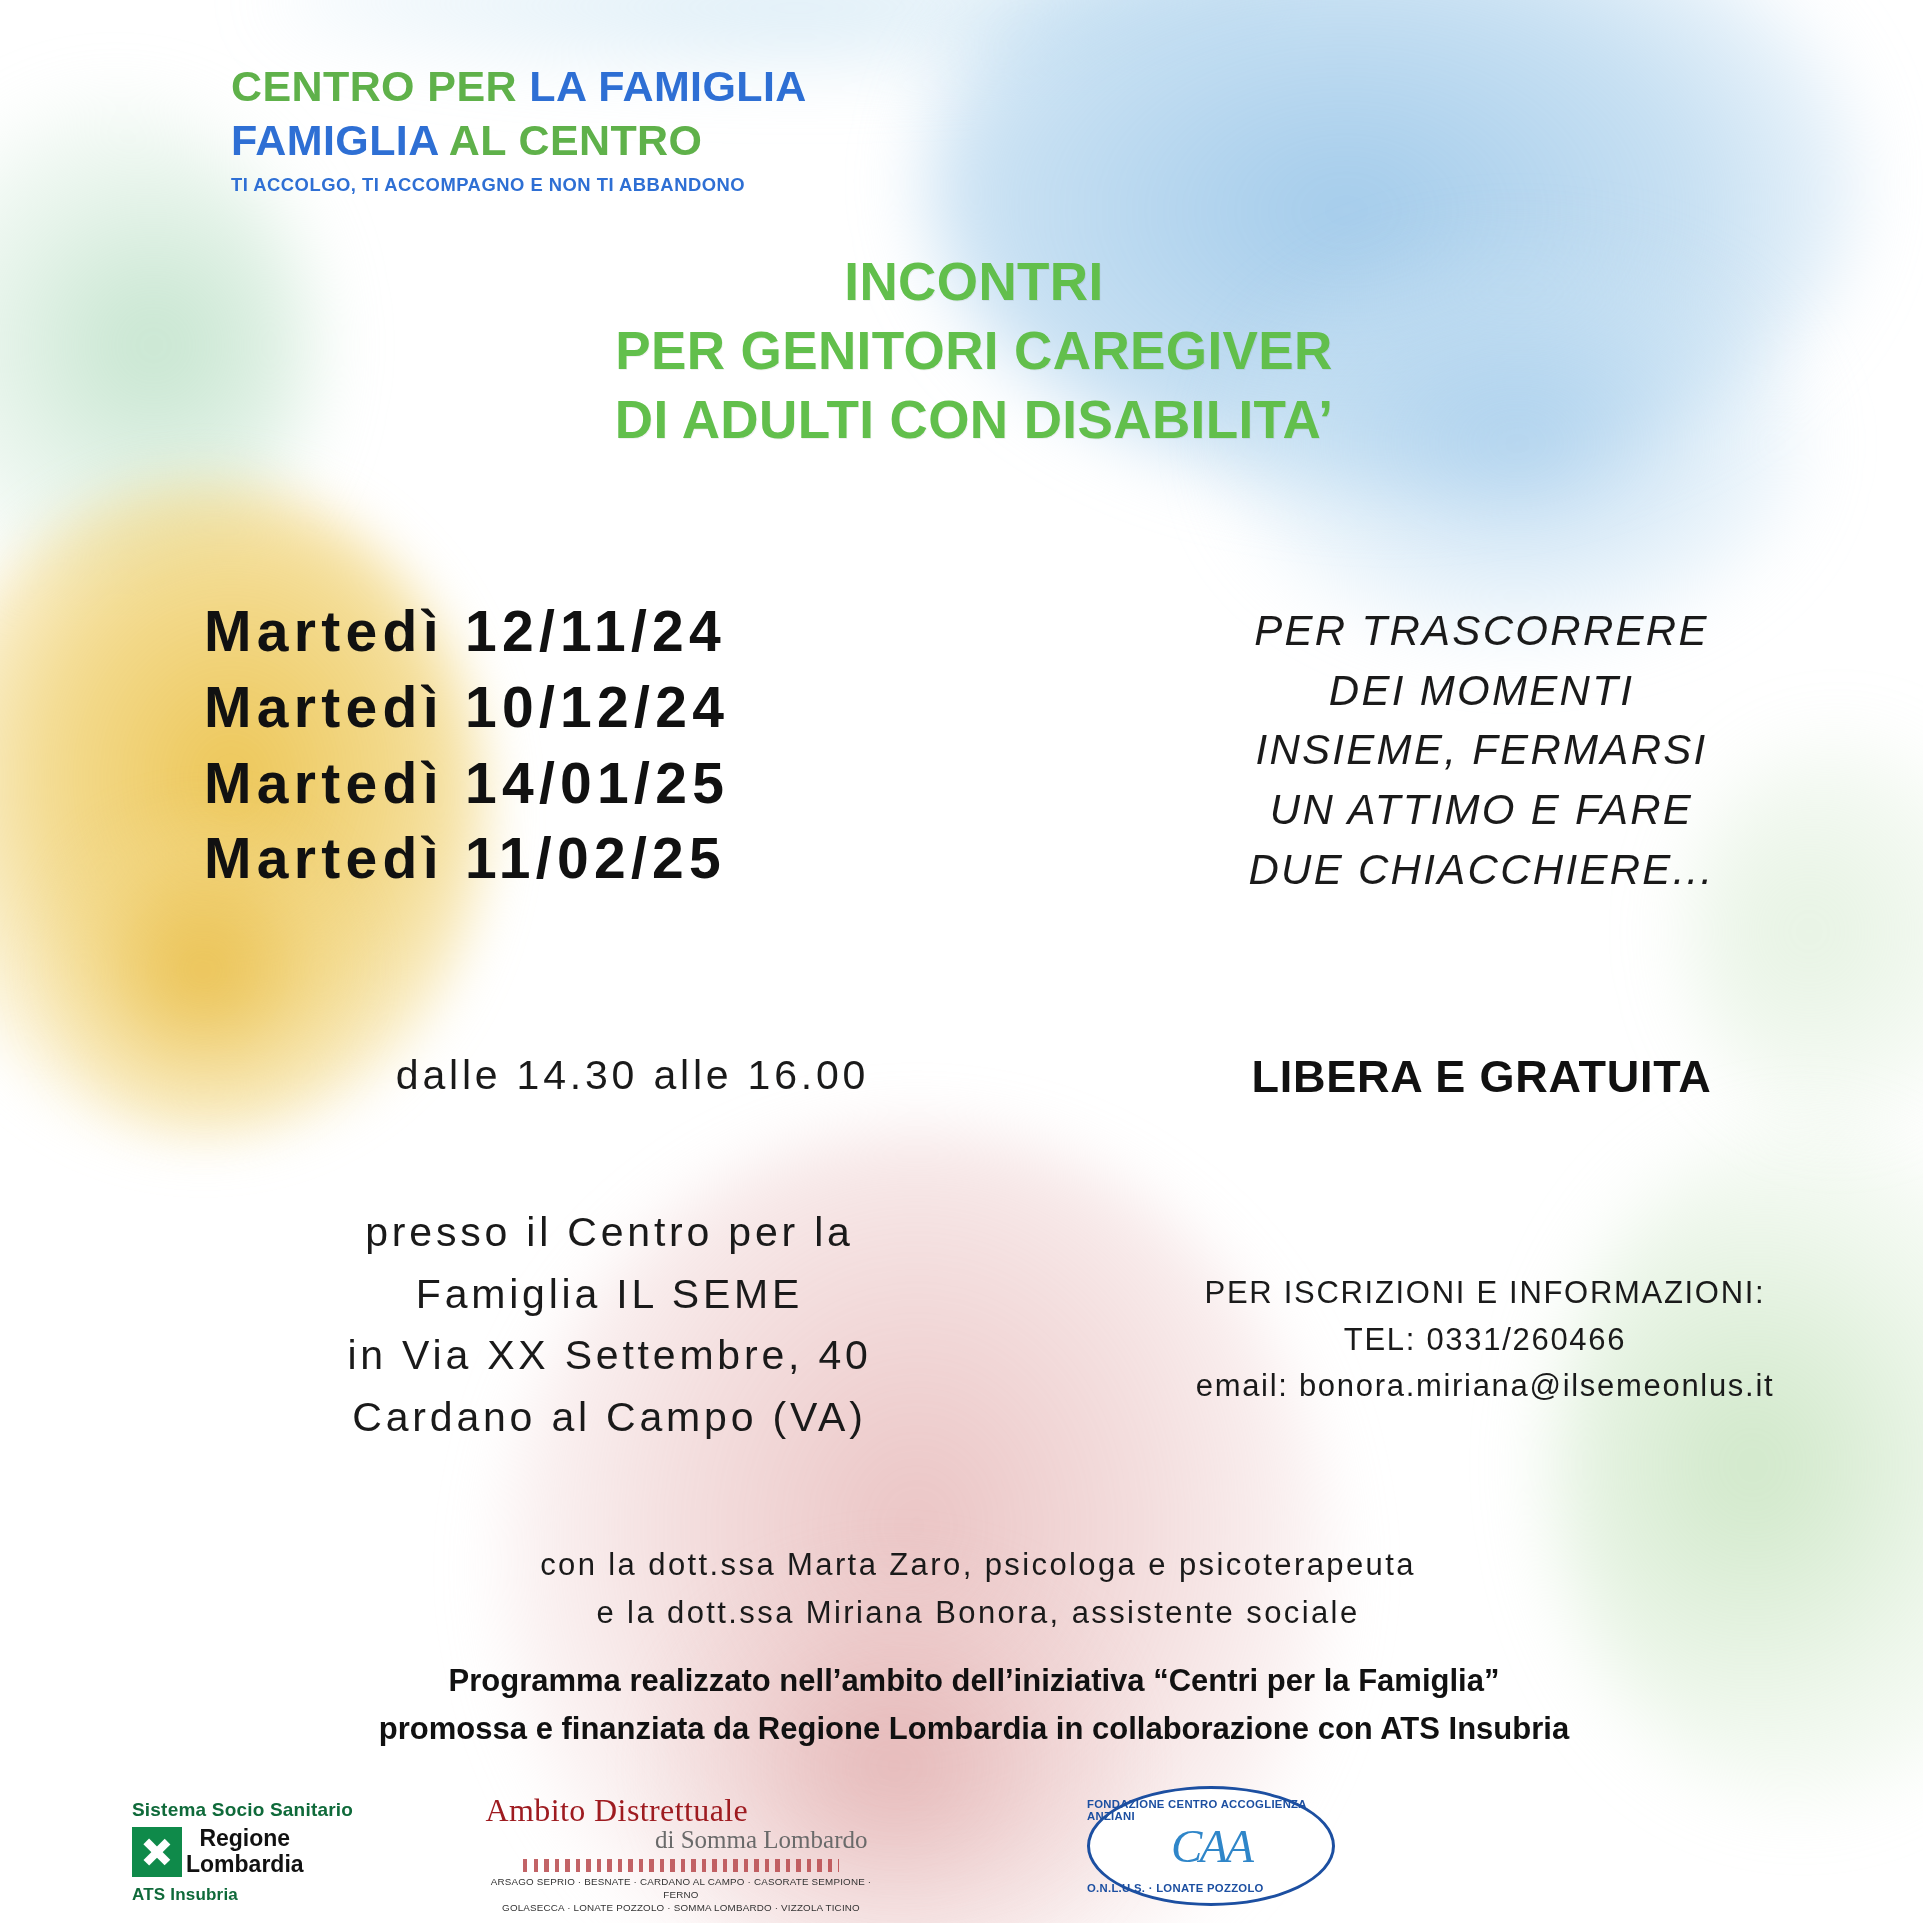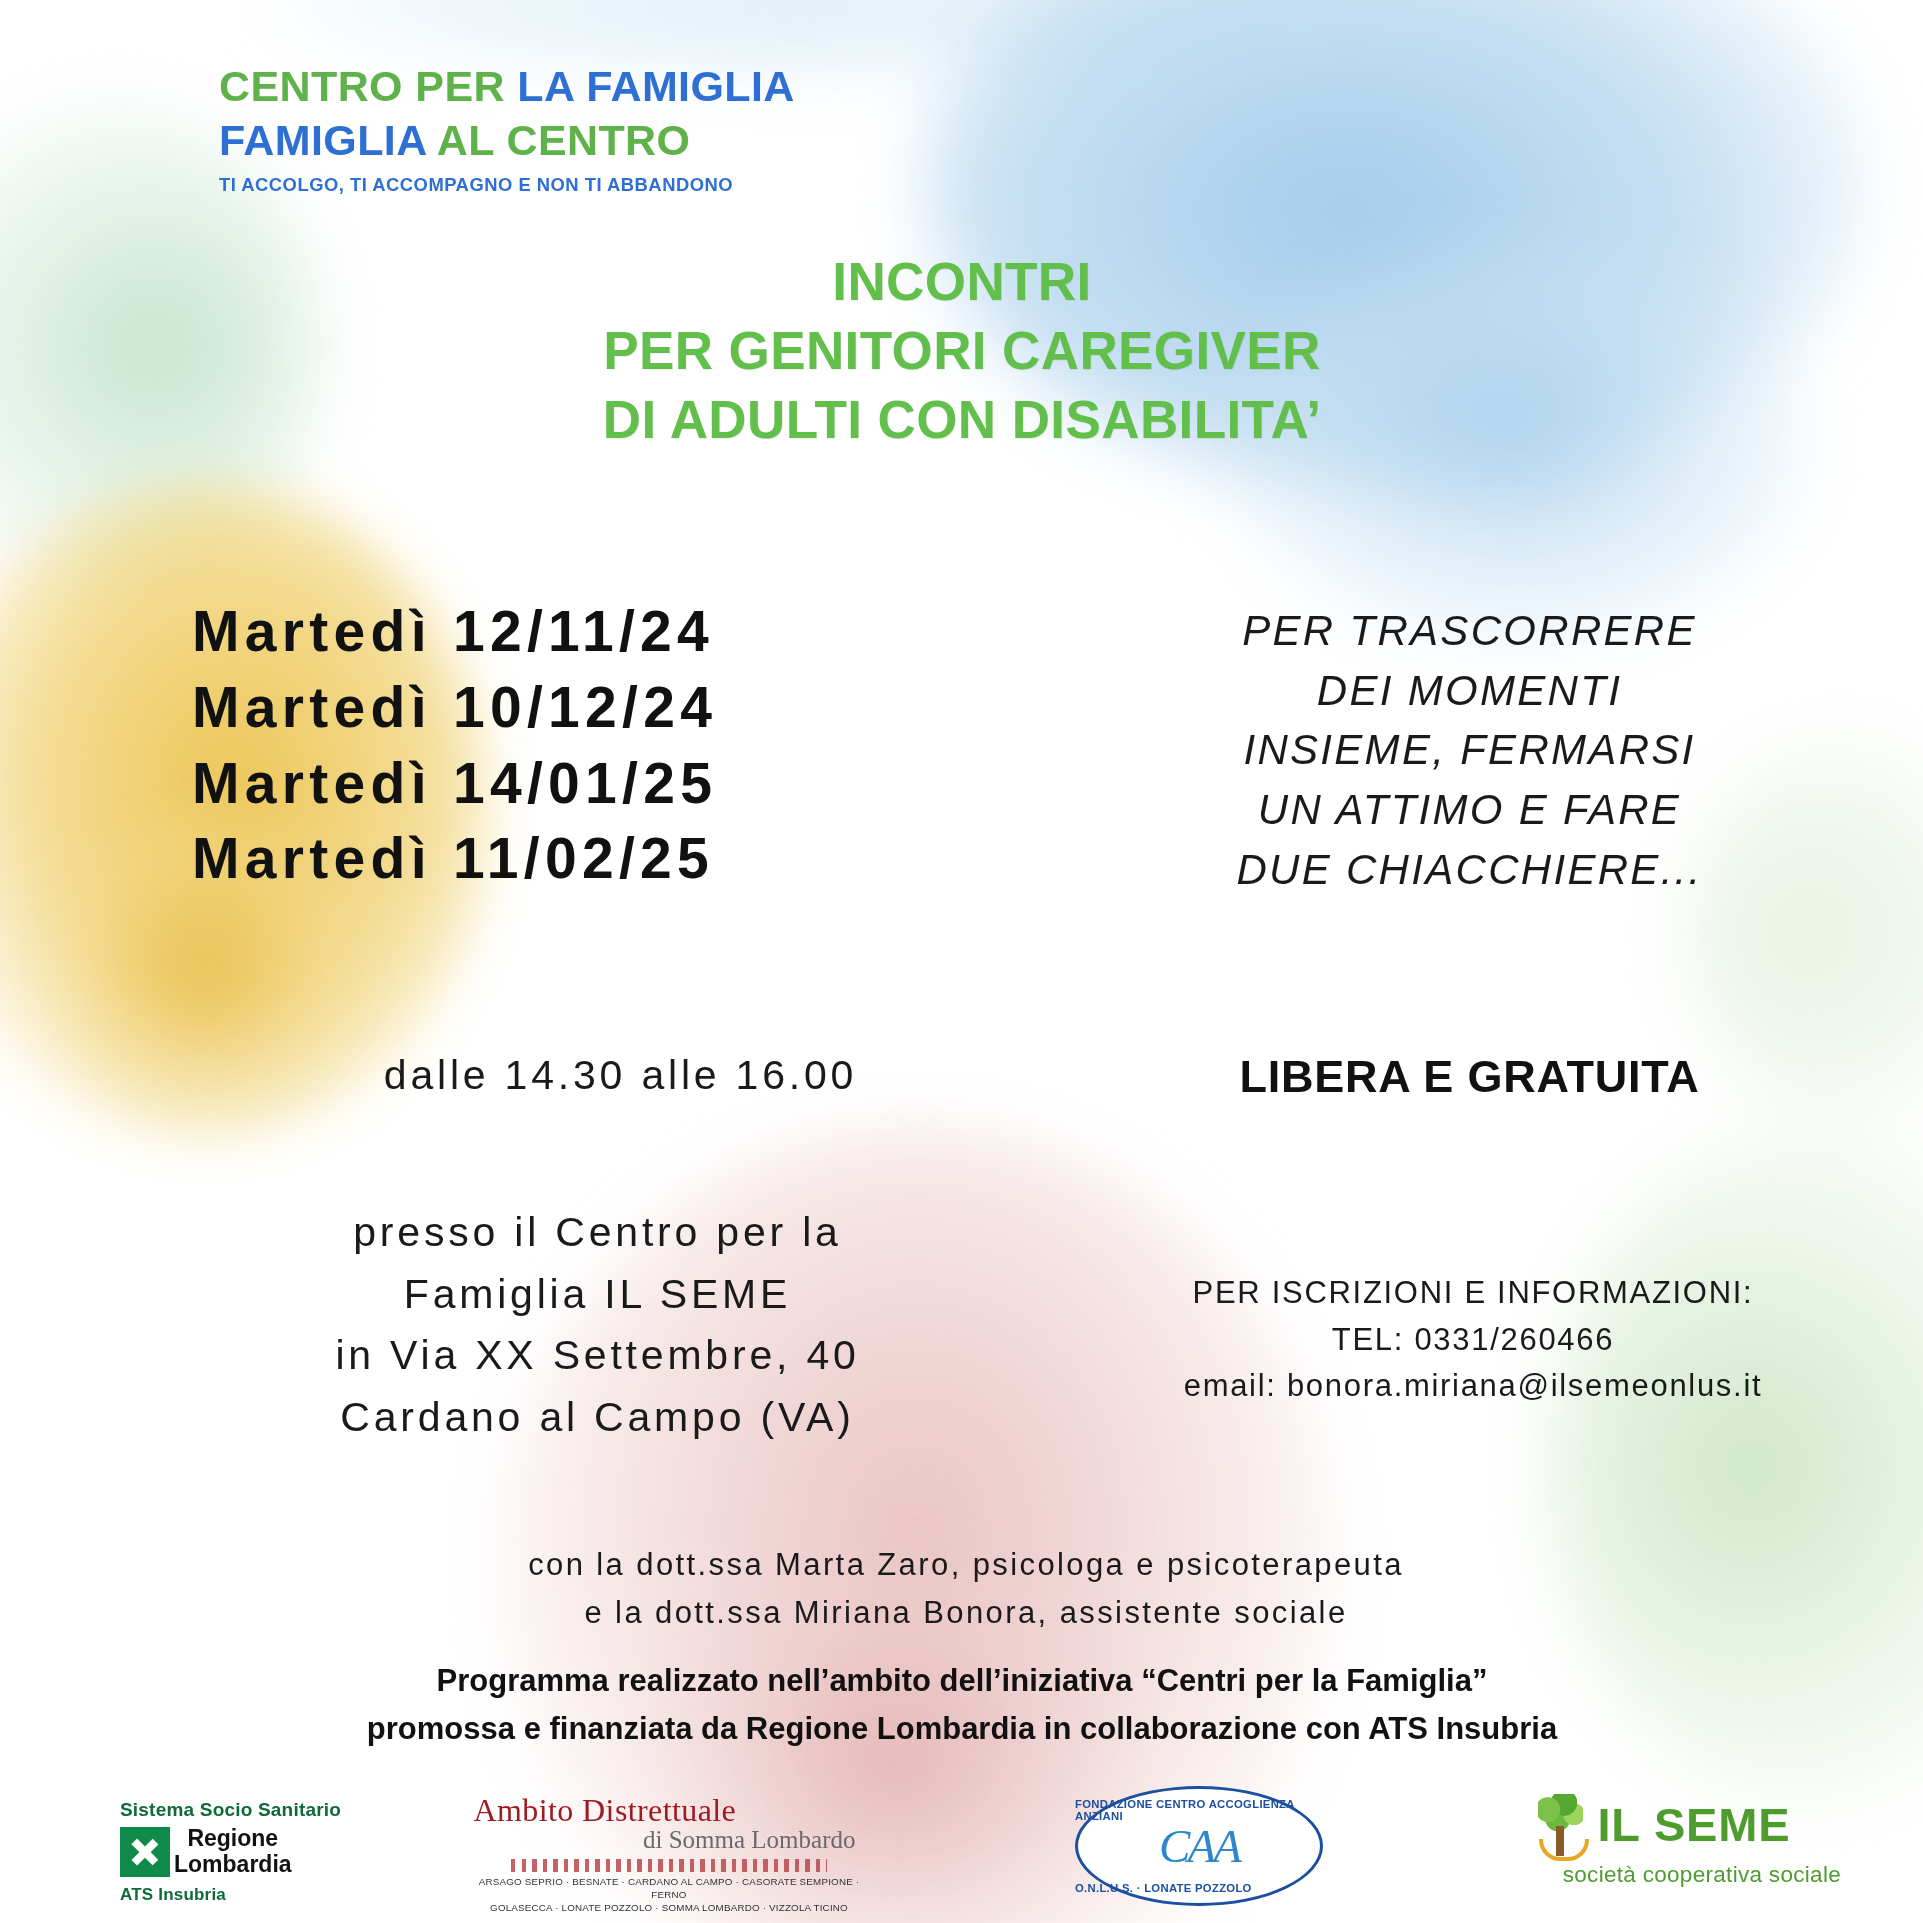--- a/index.html
+++ b/index.html
@@ -88,6 +88,7 @@
     position: absolute;
     inset: 0;
     z-index: 2;
+    margin-left: 12px;
   }
 
   

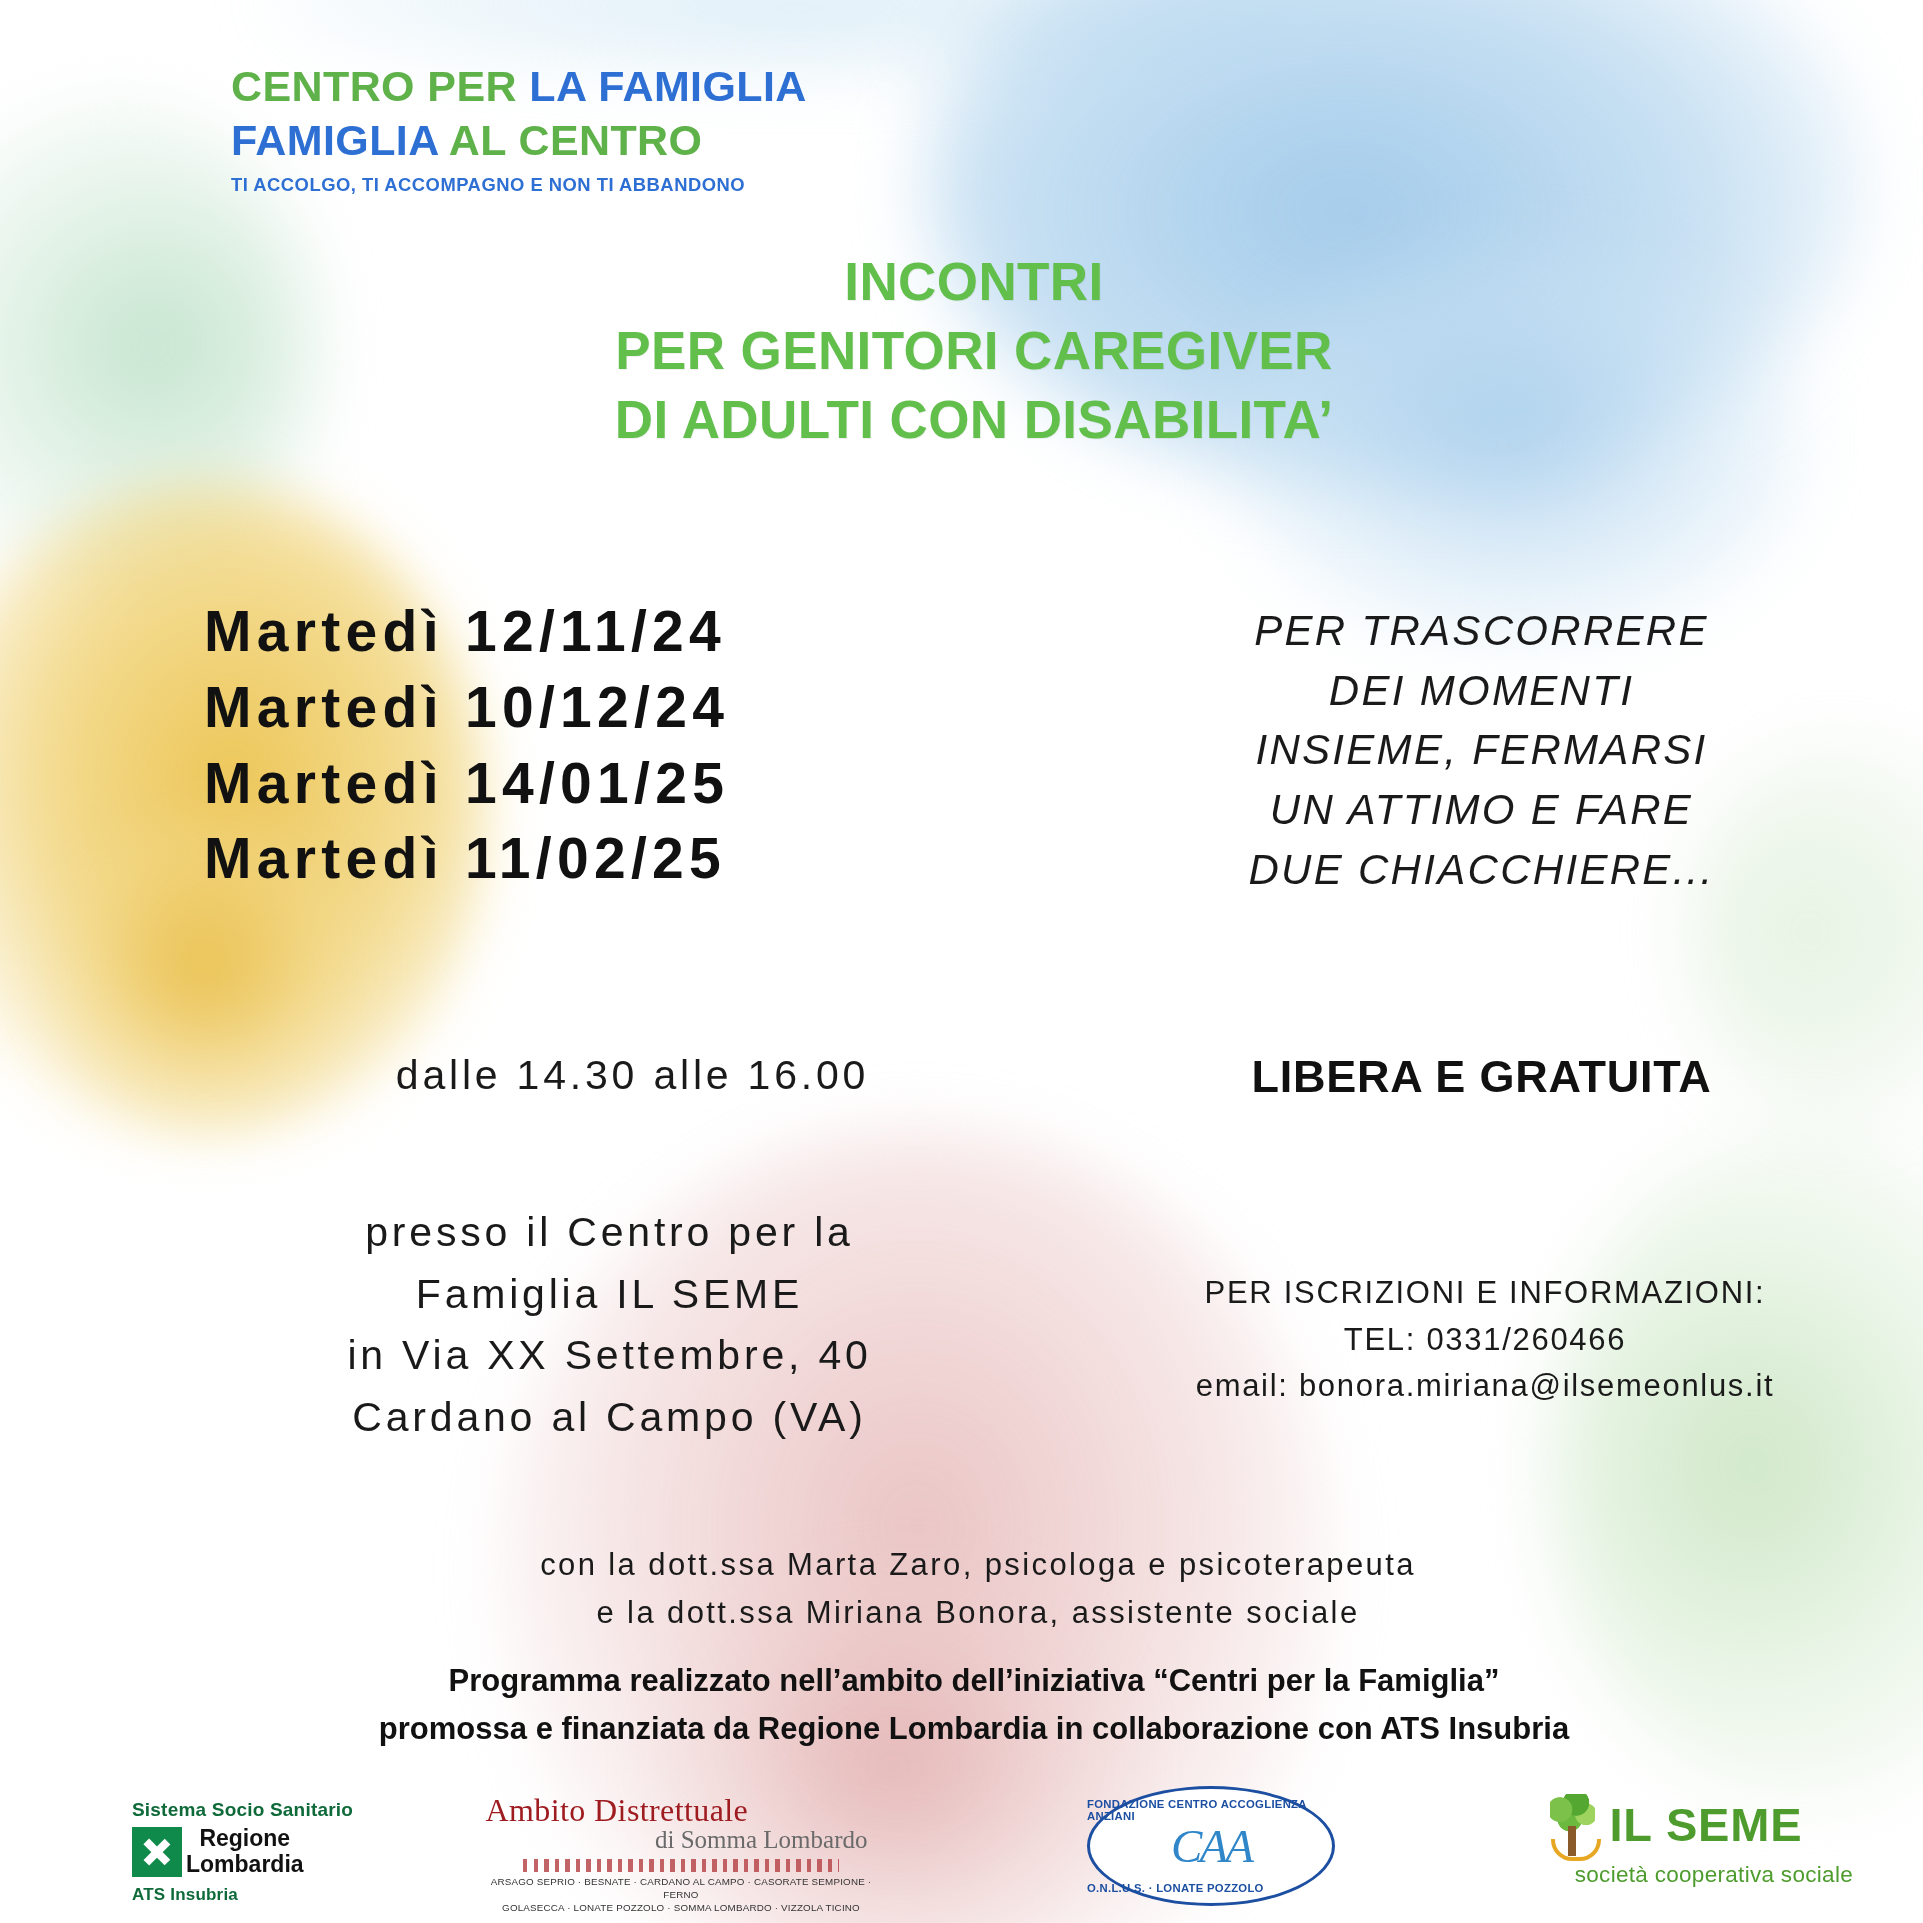--- a/index.html
+++ b/index.html
@@ -549,17 +549,6 @@
       <div class="caa-bottom-text">O.N.L.U.S. · LONATE POZZOLO</div>
     </div>
 
-    <div class="logo-seme">
-      <div class="seme-row">
-        <div class="seme-tree">
-          <div class="seme-leaves"></div>
-          <div class="seme-trunk"></div>
-          <div class="seme-cup"></div>
-        </div>
-        <div class="seme-name">IL SEME</div>
-      </div>
-      <div class="seme-sub">società cooperativa sociale</div>
-    </div>
 
   </div>
 </div>

